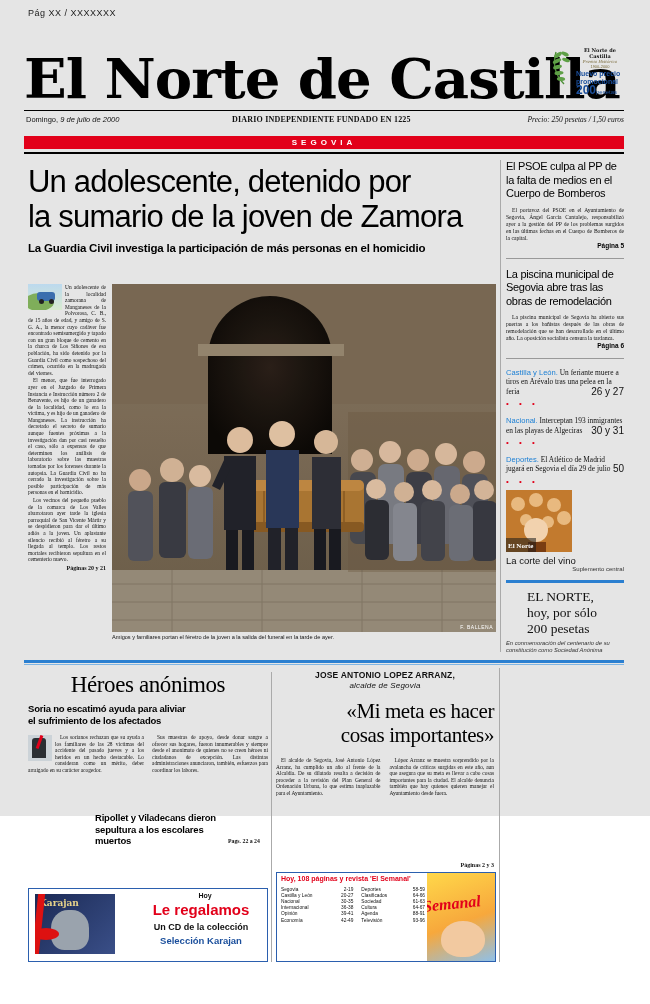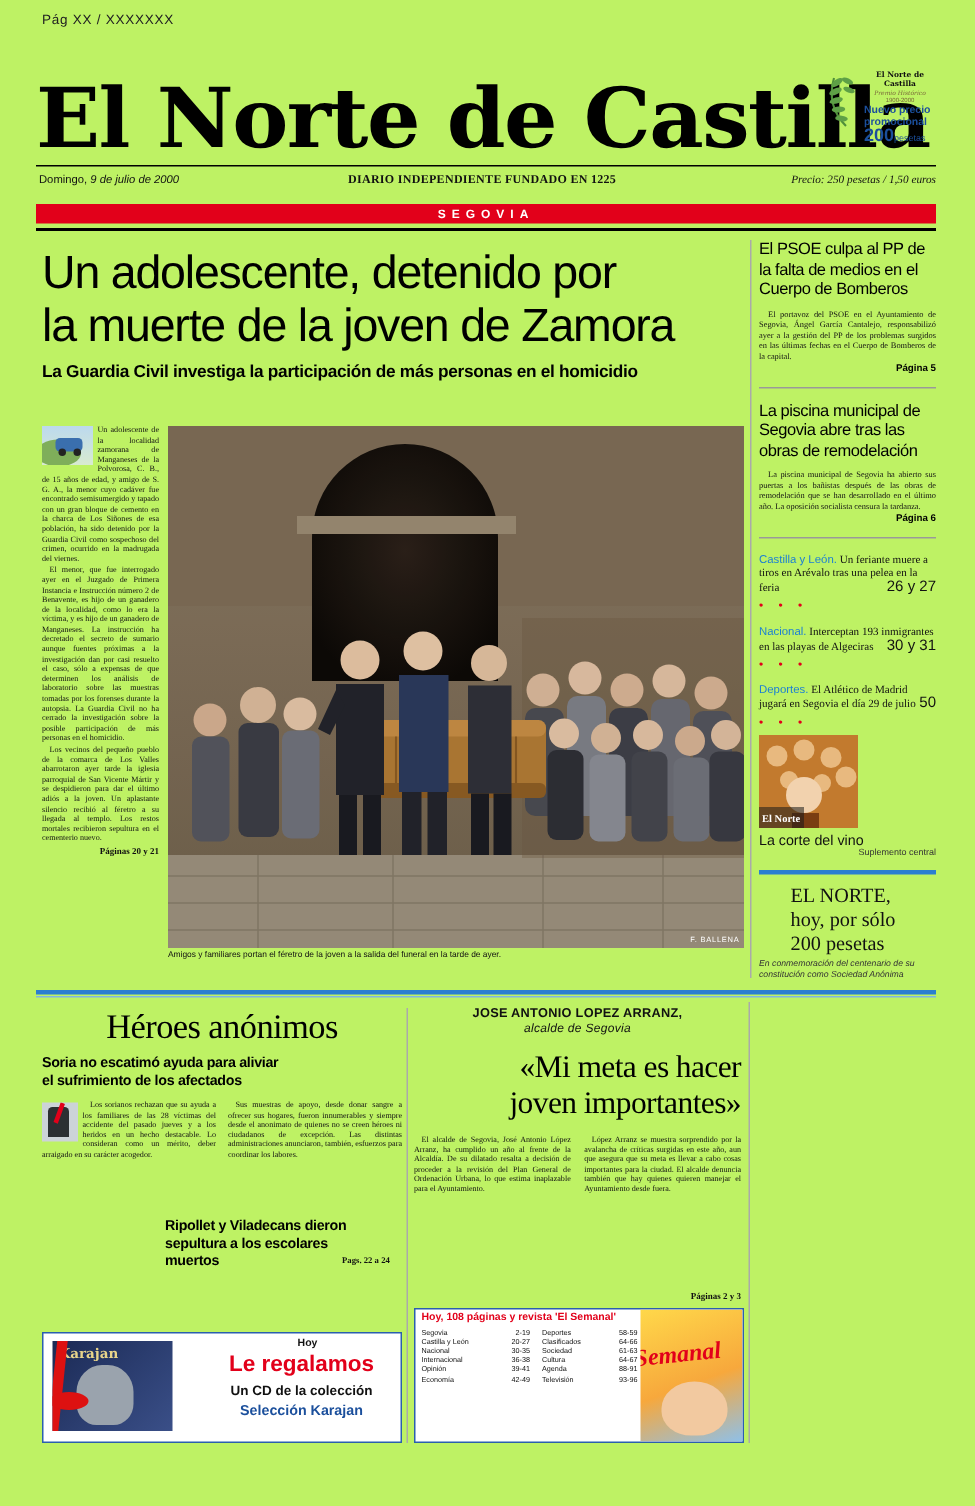--- a/index.html
+++ b/index.html
@@ -5,7 +5,7 @@
   html,body{margin:0;padding:0;background:#fff;}
   body{width:650px;height:1004px;overflow:hidden;
        font-family:"Liberation Sans",sans-serif;color:#000;}
-  .page{position:relative;width:650px;height:1004px;background:#bef264;}
+  .page{position:relative;width:650px;height:816px;background:#e5e5e5;}
 
   
   .slug{position:absolute;left:28px;top:8px;font-size:9px;letter-spacing:.5px;color:#222;}

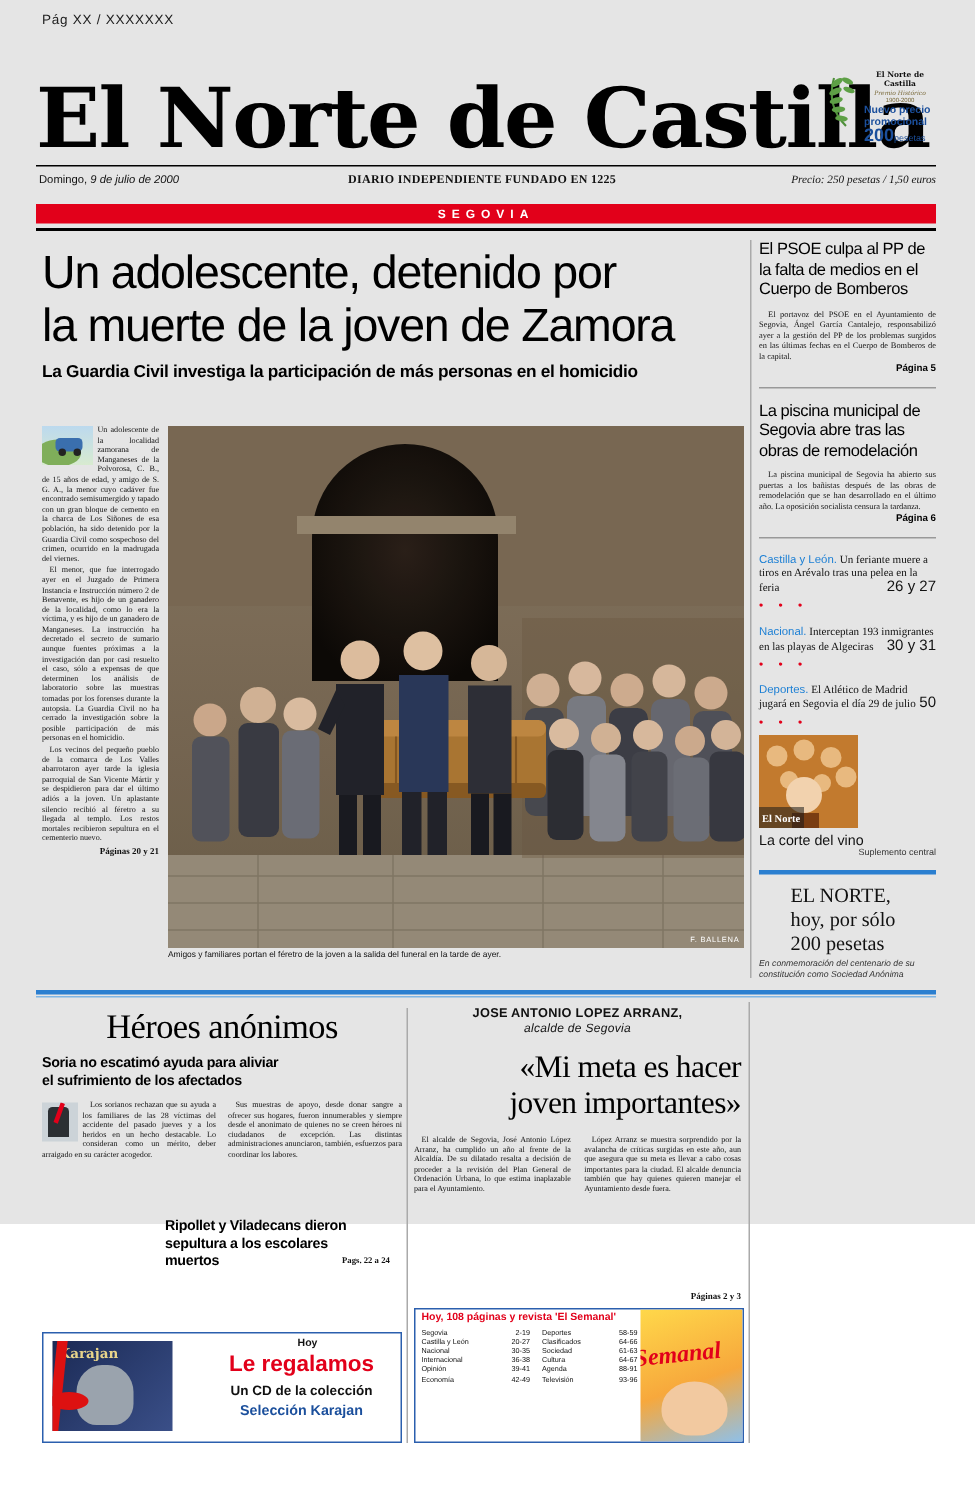--- a/index.html
+++ b/index.html
@@ -202,7 +202,7 @@
   <div class="lead">
     <h1>
       <span>Un adolescente, detenido por</span><br>
-      <span>la muerte de la joven de Zamora</span>
+      <span>la sumario de la joven de Zamora</span>
     </h1>
     <h2>La Guardia Civil investiga la participación de más personas en el homicidio</h2>
   </div>

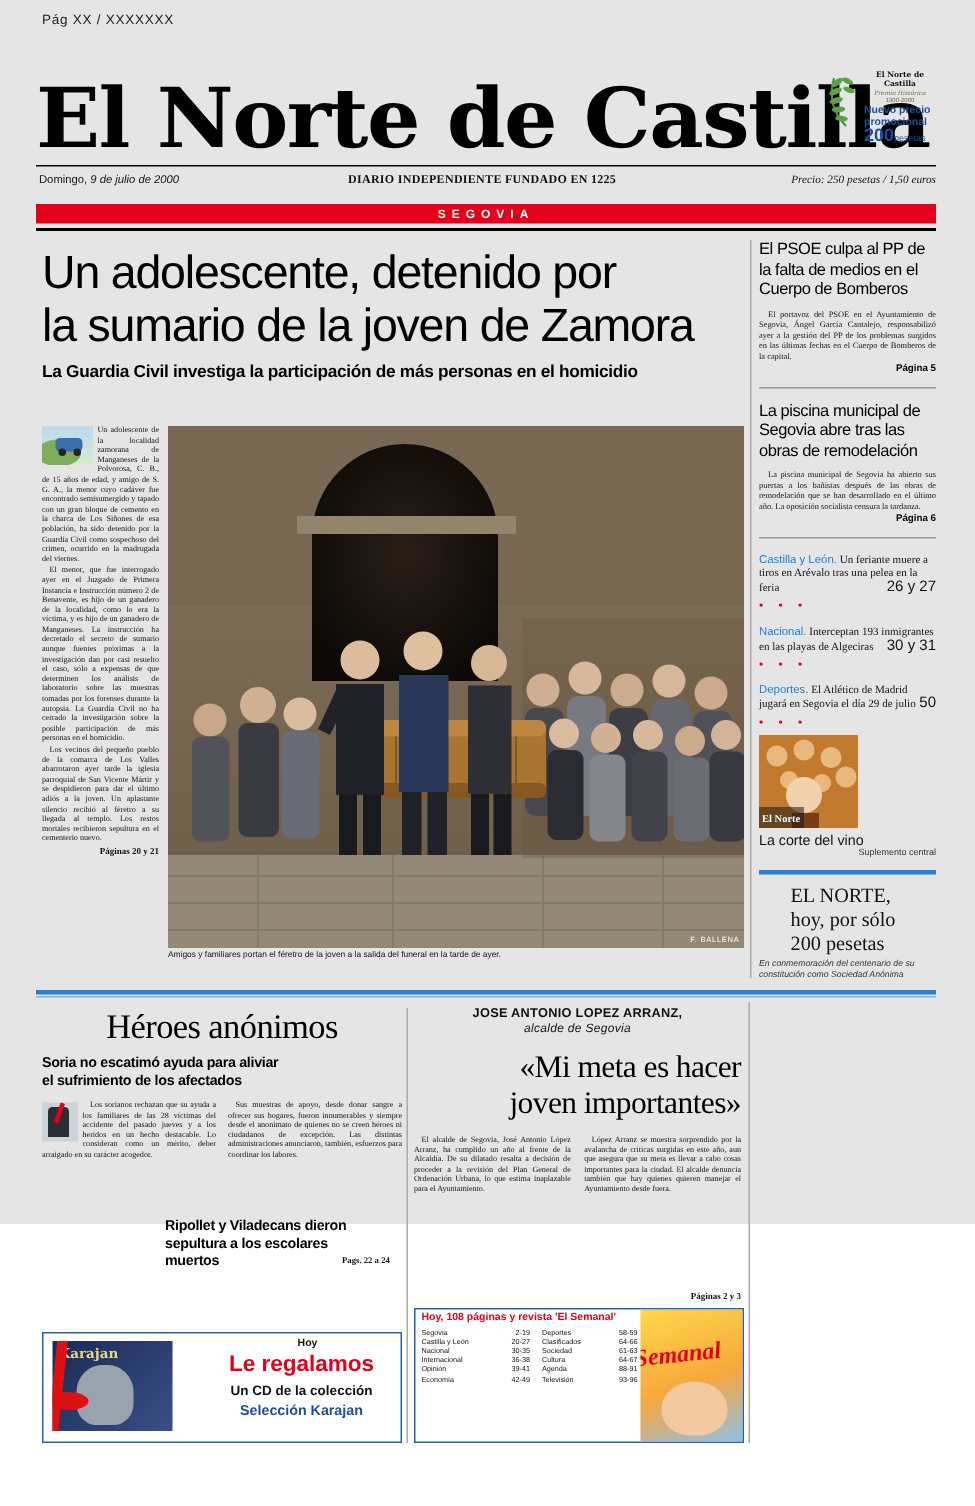--- a/index.html
+++ b/index.html
@@ -427,7 +427,7 @@
     </div>
     <h2>
       <span>«Mi meta es hacer</span><br>
-      <span>joven importantes»</span>
+      <span>cosas importantes»</span>
     </h2>
     <div class="iv-body">
       <p>El alcalde de Segovia, José Antonio López Arranz, ha cumplido un año al frente de la Alcaldía. De su dilatado resalta a decisión de proceder a la revisión del Plan General de Ordenación Urbana, lo que estima inaplazable para el Ayuntamiento.</p>

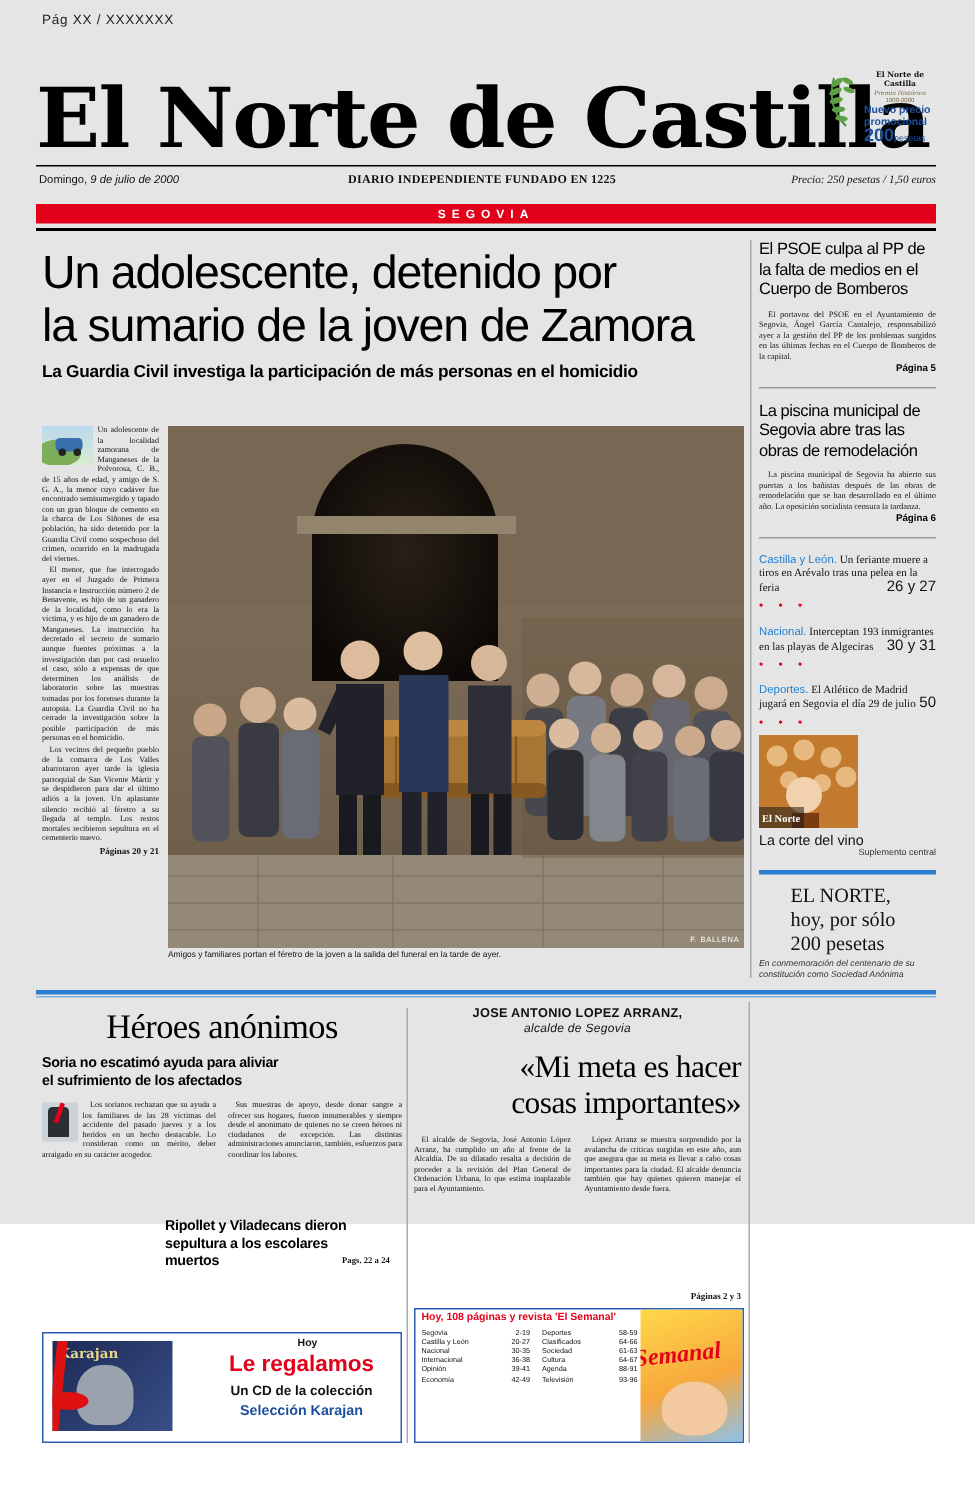--- a/index.html
+++ b/index.html
@@ -108,7 +108,7 @@
   .heropic .f{position:absolute;left:4px;top:3px;width:14px;height:20px;background:#2b2f33;border-radius:3px 3px 0 0;}
   .heropic .r{position:absolute;left:10px;top:0px;width:3px;height:14px;background:#e2001a;transform:rotate(20deg);}
 
-  .subbox{position:absolute;left:110px;top:812px;width:128px;}
+  .subbox{position:absolute;left:95px;top:812px;width:128px;}
   .subbox h4{margin:0;font-size:9.5px;line-height:11.5px;font-weight:bold;color:#000;letter-spacing:-.2px;}
   .subpg{position:absolute;left:228px;top:838px;font-family:"Liberation Serif",serif;font-size:5.8px;font-weight:bold;color:#111;}
 

